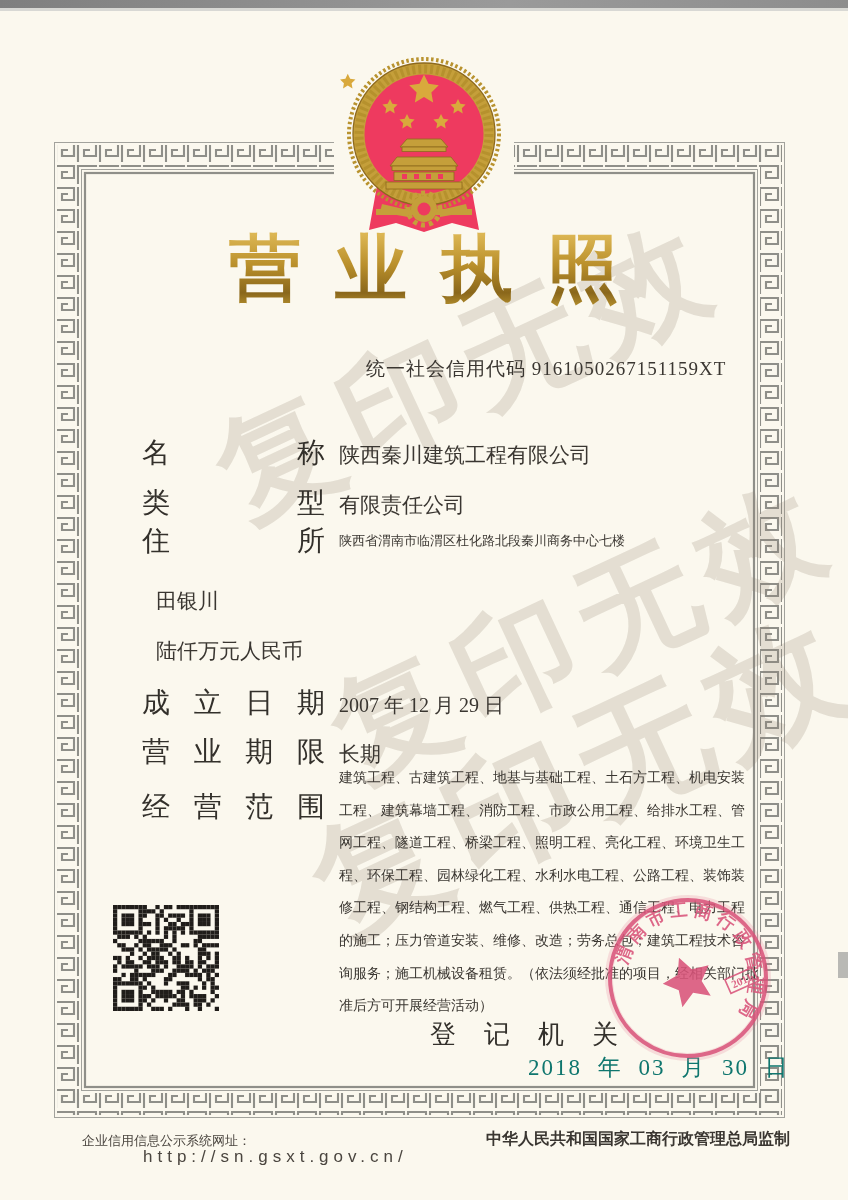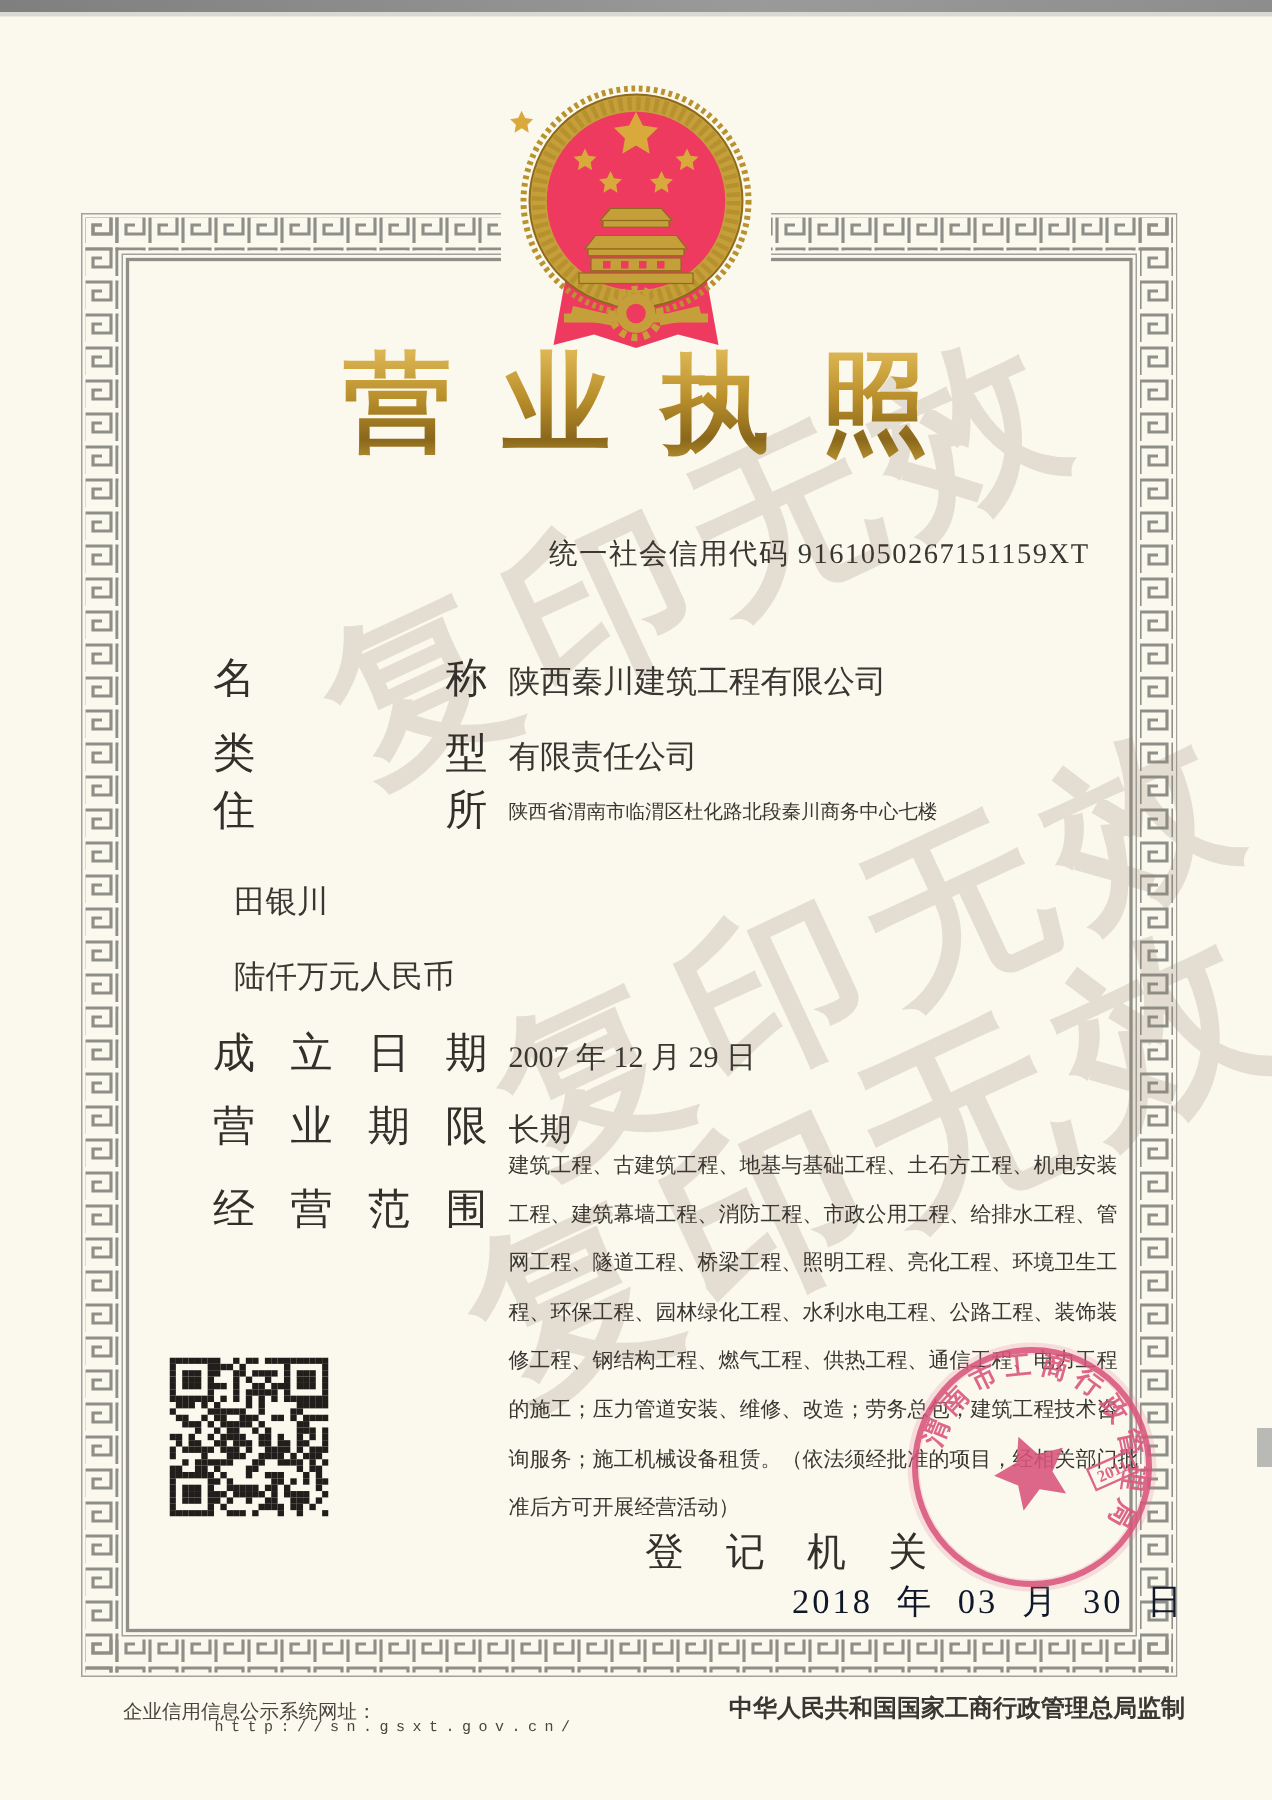--- a/index.html
+++ b/index.html
@@ -47,7 +47,7 @@
   
   .reg-label{left:430px;top:1017px;width:188px;font-size:26px;color:#33302b;
     text-align:justify;text-align-last:justify;z-index:4;}
-  .reg-date{left:528px;top:1052px;font-size:23px;letter-spacing:2px;word-spacing:8px;z-index:4;color:#0f172a;}
+  .reg-date{left:528px;top:1052px;font-size:23px;letter-spacing:2px;word-spacing:8px;z-index:4;color:#0f766e;}
   
   .foot-left{left:82px;top:1132px;font-size:13px;color:#4a453f;z-index:4;}
   .foot-url{left:143px;top:1147px;font-size:10px;letter-spacing:5px;color:#4a453f;z-index:4;

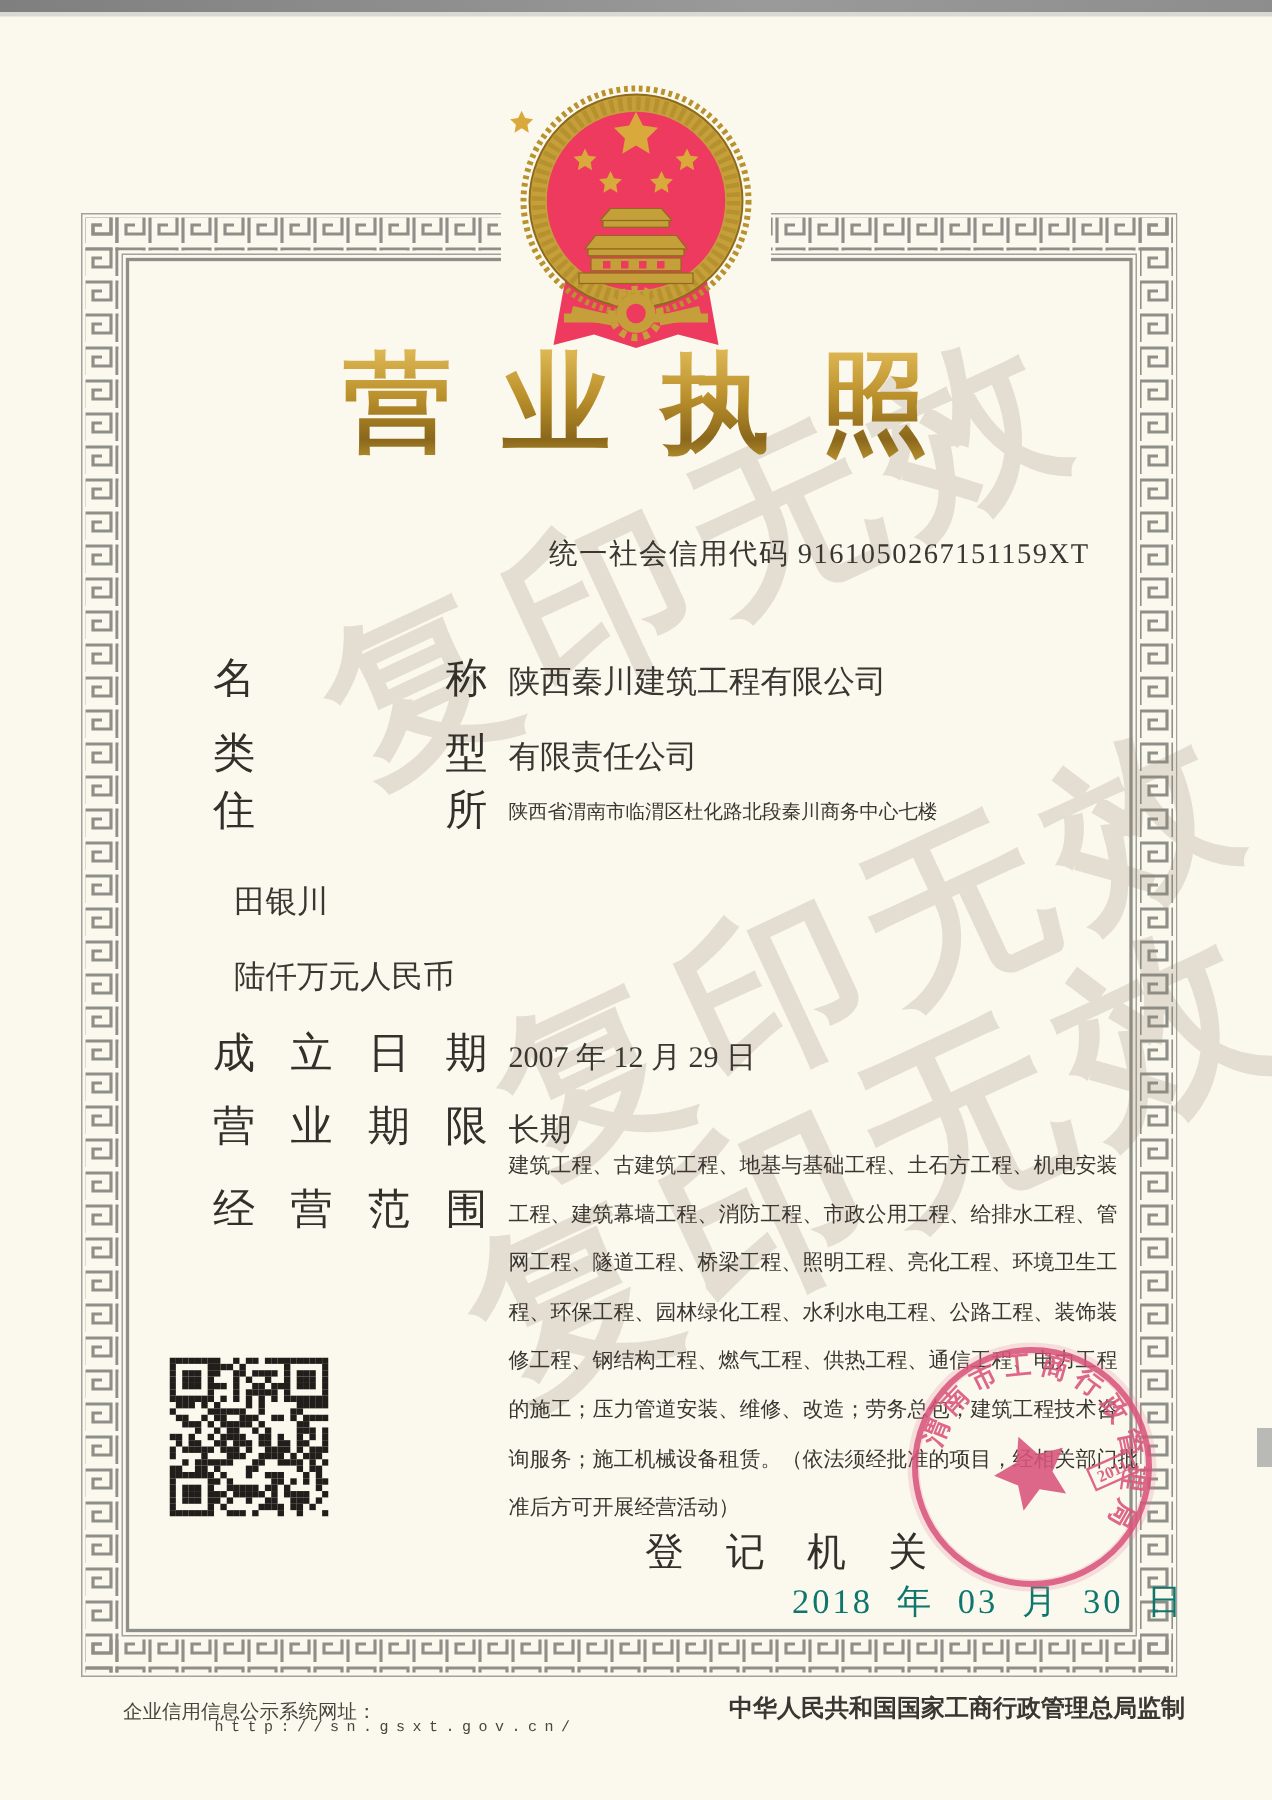--- a/index.html
+++ b/index.html
@@ -50,8 +50,8 @@
   .reg-date{left:528px;top:1052px;font-size:23px;letter-spacing:2px;word-spacing:8px;z-index:4;color:#0f766e;}
   
   .foot-left{left:82px;top:1132px;font-size:13px;color:#4a453f;z-index:4;}
-  .foot-url{left:143px;top:1147px;font-size:10px;letter-spacing:5px;color:#4a453f;z-index:4;
-    font-family:Liberation Mono, monospace;}
+  .foot-url{left:143px;top:1147px;font-size:17px;letter-spacing:5px;color:#4a453f;z-index:4;
+    font-family:Liberation Sans, sans-serif;}
   .foot-right{left:486px;top:1129px;width:306px;font-size:16px;font-weight:bold;color:#3a3631;z-index:4;}
 </style>
 </head>

